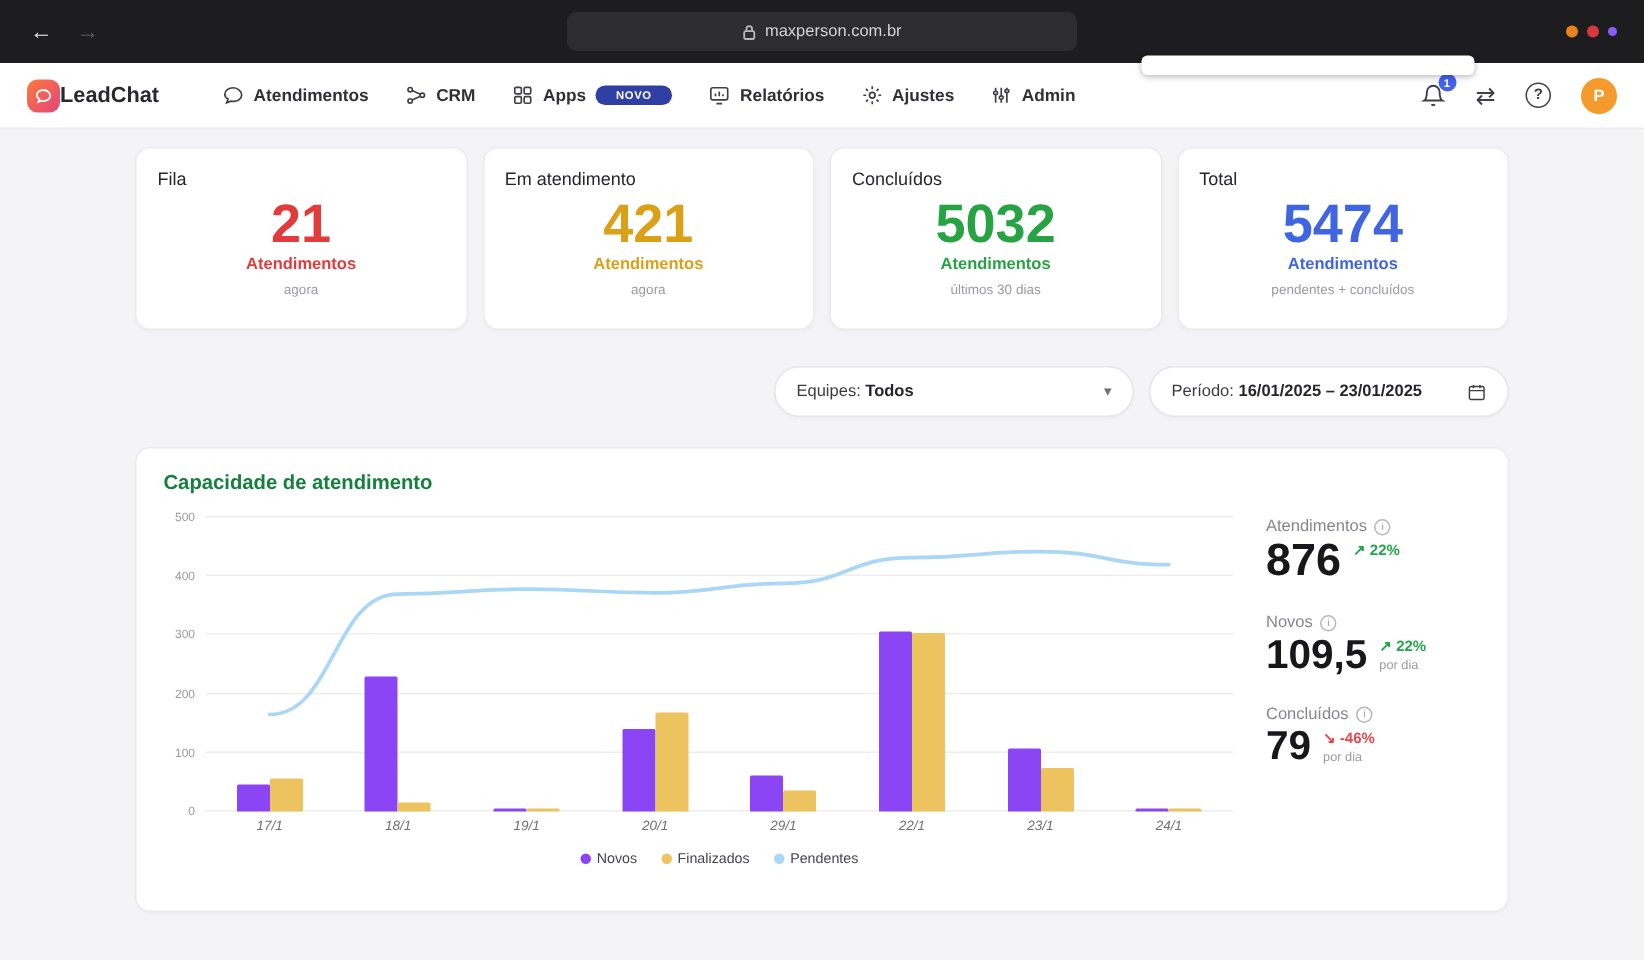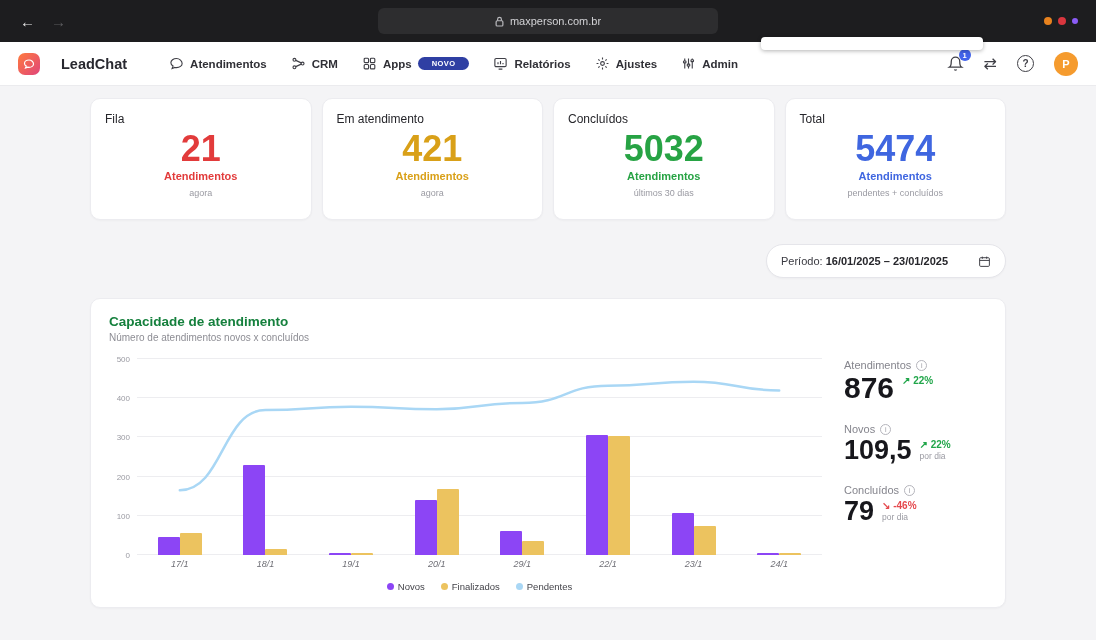--- a/index.html
+++ b/index.html
@@ -21,7 +21,7 @@
 
   
   .app-header { height:44px; background:#fff; border-bottom:1px solid #ebebee; display:flex; align-items:center; padding:0 18px; }
-  .logo { display:flex; align-items:center; gap:21px; }
+  .logo { display:flex; align-items:center; gap:0; }
   .logo-mark { width:22px; height:22px; border-radius:7px; background:linear-gradient(135deg,#ff7a3d,#e0457b);
     display:flex; align-items:center; justify-content:center; }
   .logo-text { font-size:14.5px; font-weight:800; color:#28282f; }

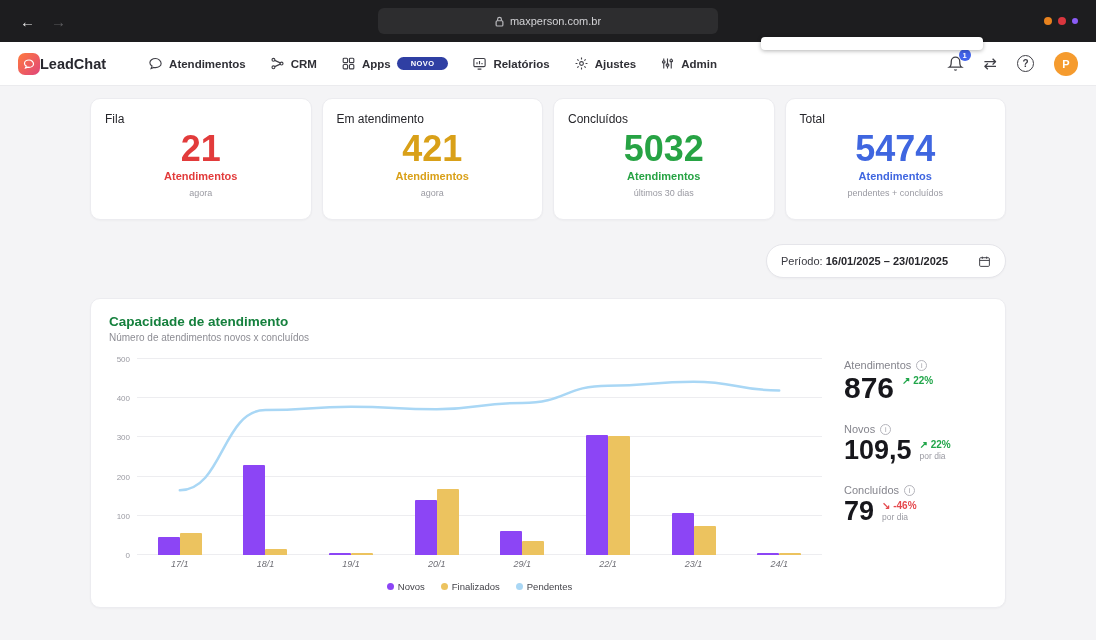--- a/index.html
+++ b/index.html
@@ -230,6 +230,10 @@
 
   <div class="filters-row">
     <div class="filter-pill">
+      <span class="filter-text"><span>Equipes:</span> <b>Todos</b></span>
+      <span class="caret">▾</span>
+    </div>
+    <div class="filter-pill">
       <span class="filter-text"><span>Período:</span> <b>16/01/2025 – 23/01/2025</b></span>
       <svg class="icon" width="13" height="13" viewBox="0 0 24 24" fill="none" stroke="#3f3f46" stroke-width="1.8">
           <rect x="3" y="5" width="18" height="16" rx="2"></rect>

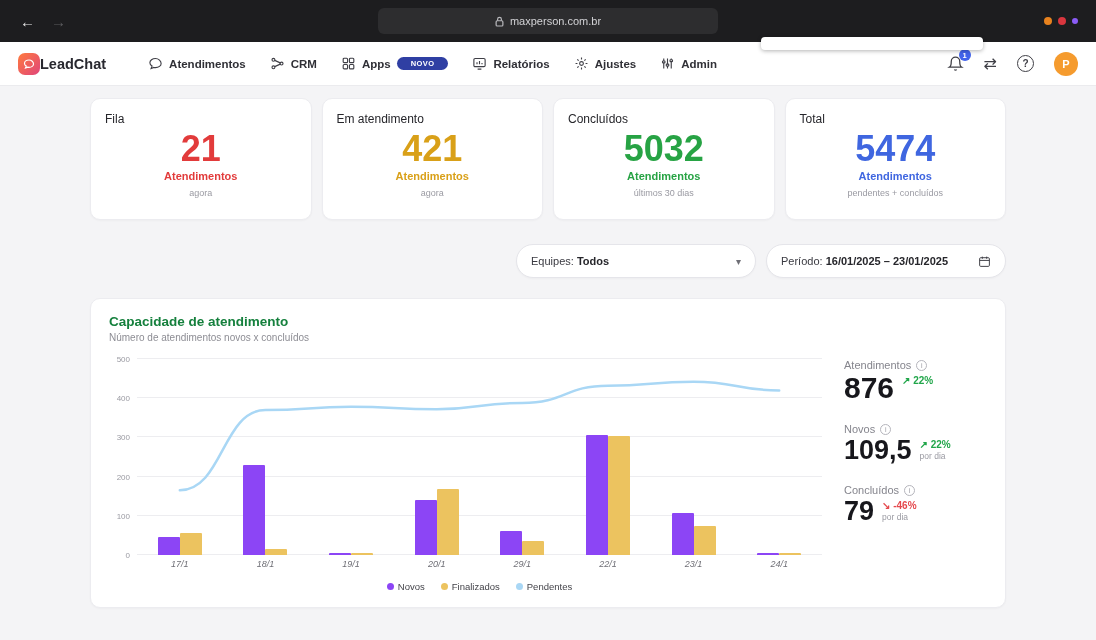--- a/index.html
+++ b/index.html
@@ -244,7 +244,6 @@
 
   <div class="chart-card">
     <div class="chart-title">Capacidade de atendimento</div>
-    <div class="chart-subtitle">Número de atendimentos novos x concluídos</div>
 
     <div class="chart-body">
       <div class="chart-left">

